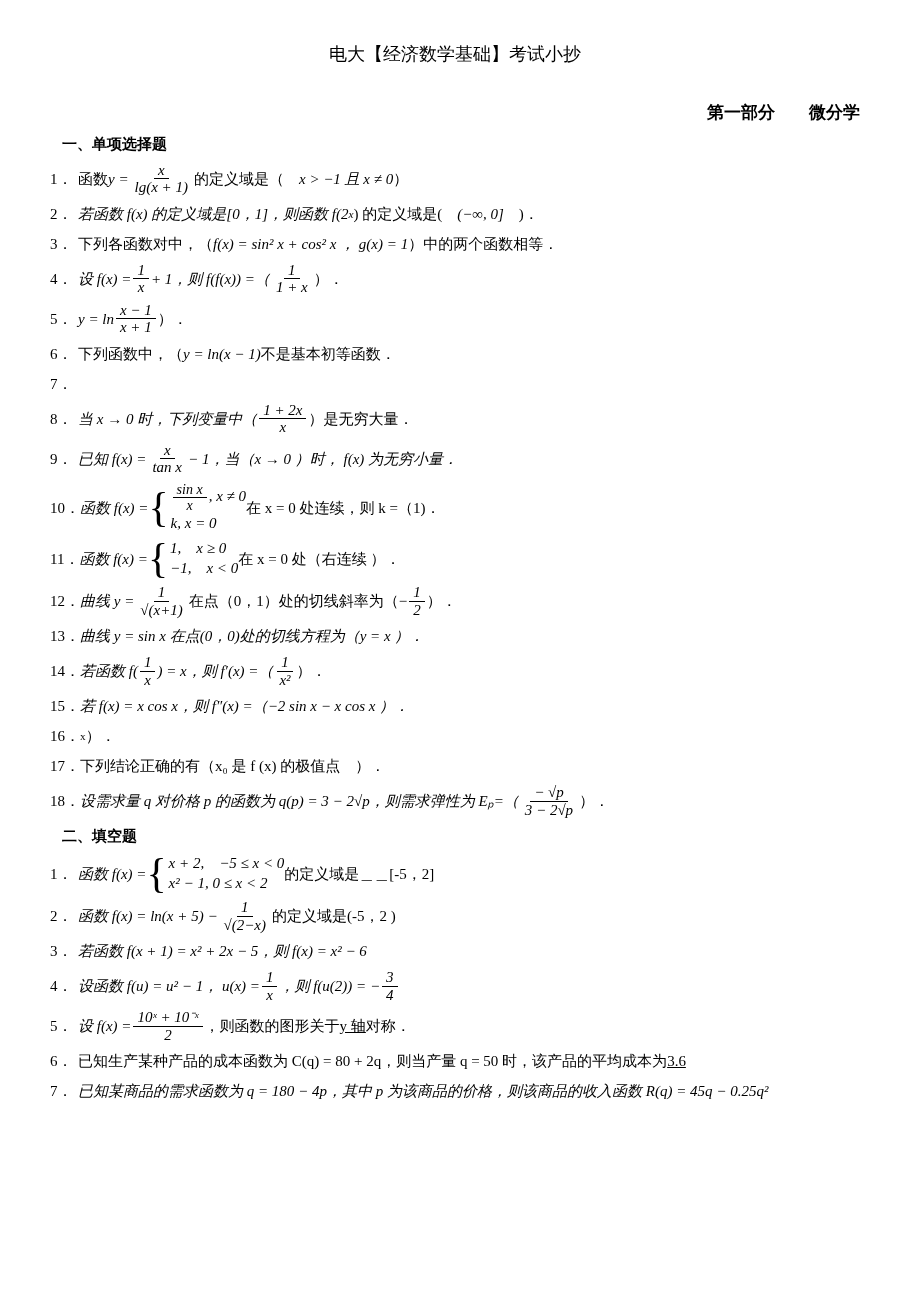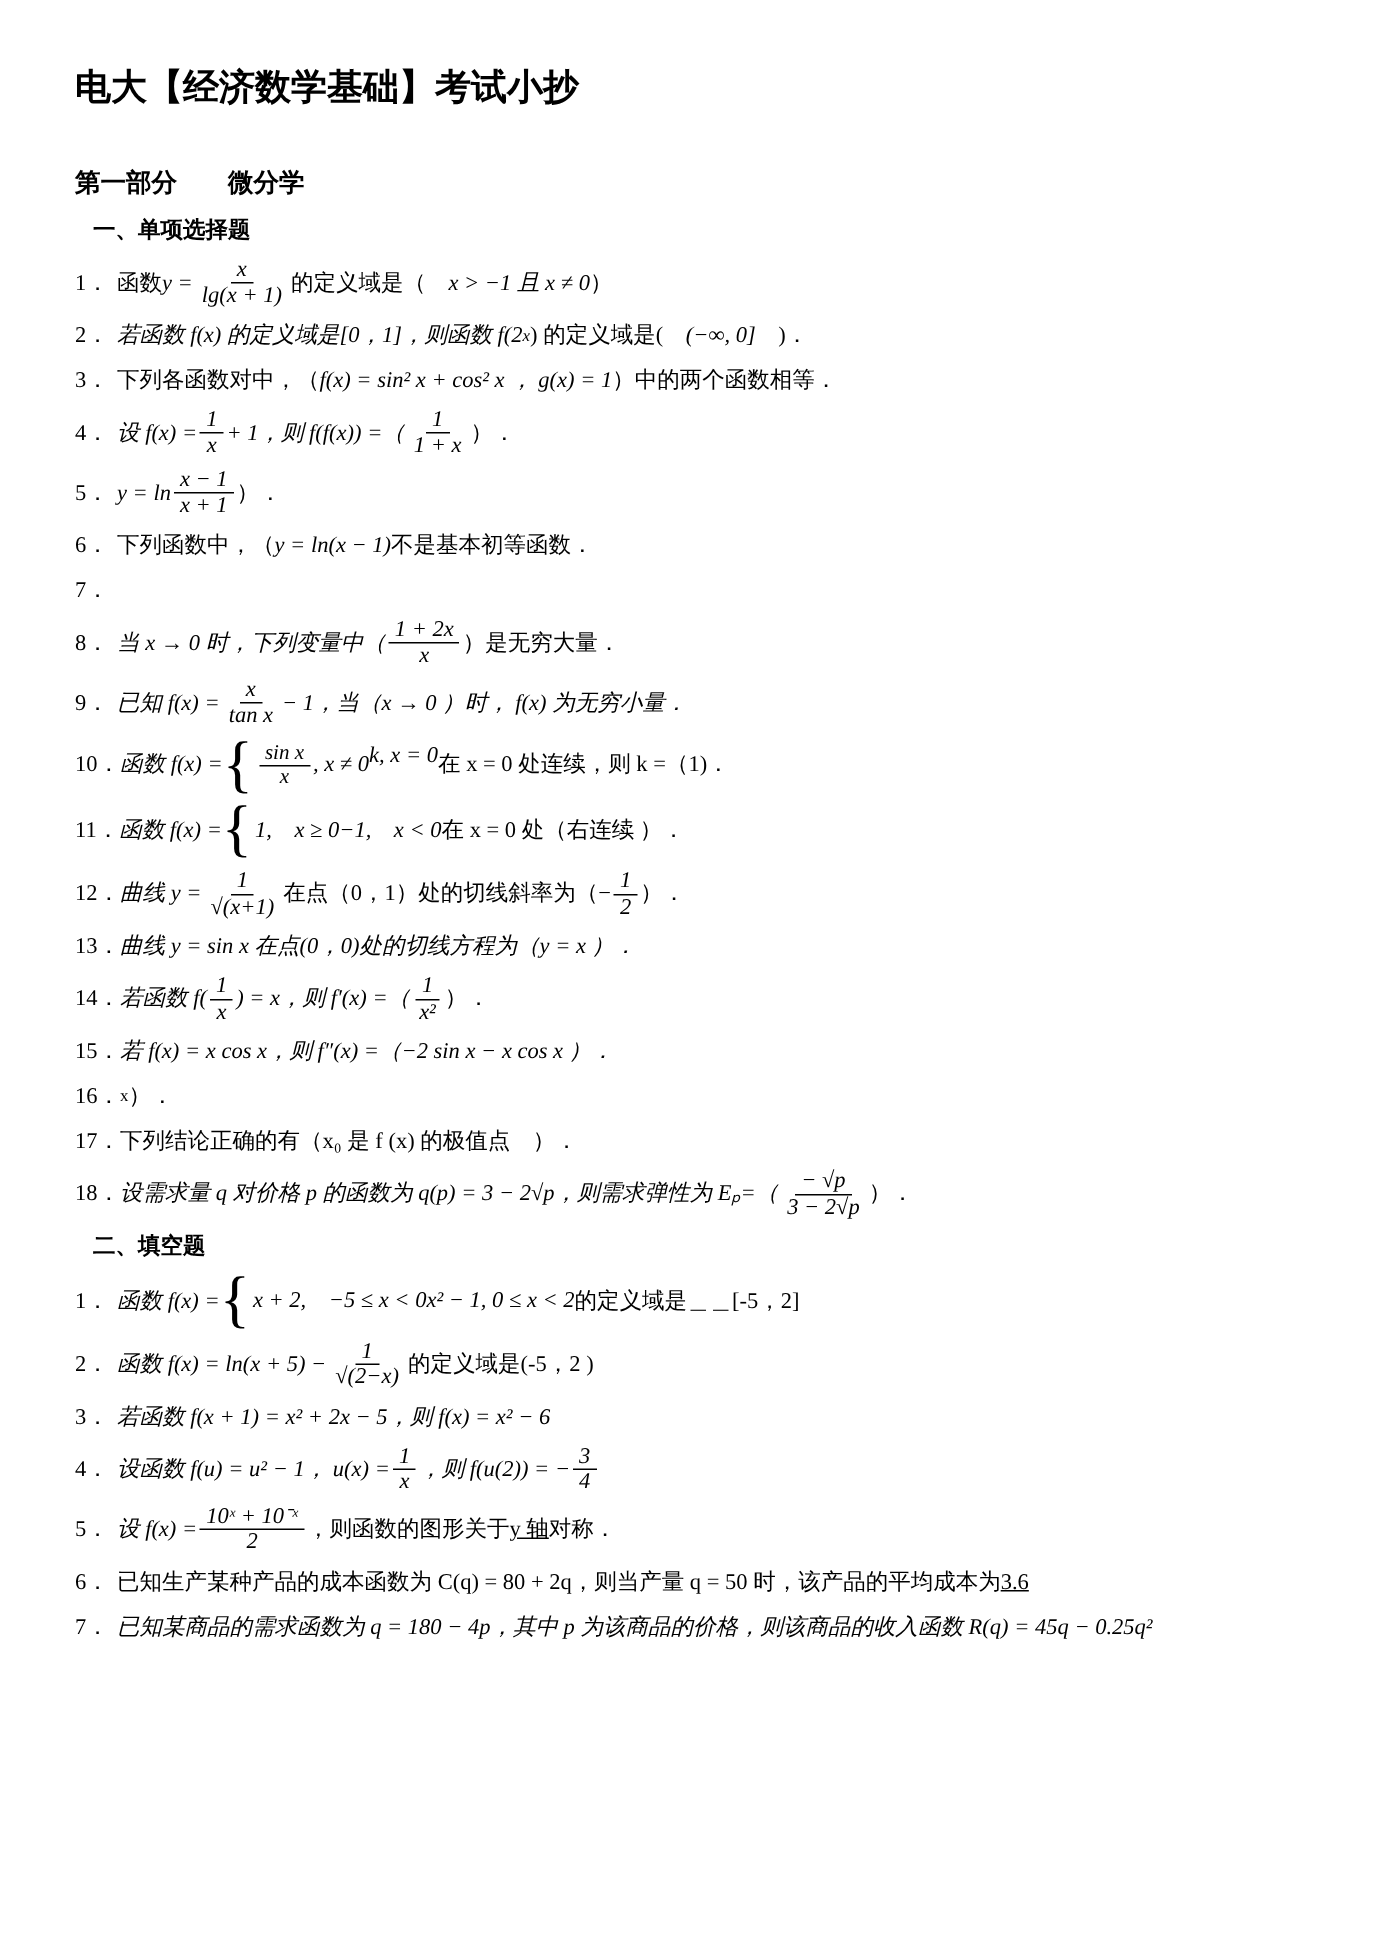--- a/index.html
+++ b/index.html
@@ -14,8 +14,9 @@
     box-sizing: border-box;
   }
   .title {
-    font-weight: bold;
-    font-size: 24px;
+    text-align: center;
+    font-weight: normal;
+    font-size: 18px;
     margin-bottom: 30px;
     font-family: "SimHei", "黑体", sans-serif;
   }

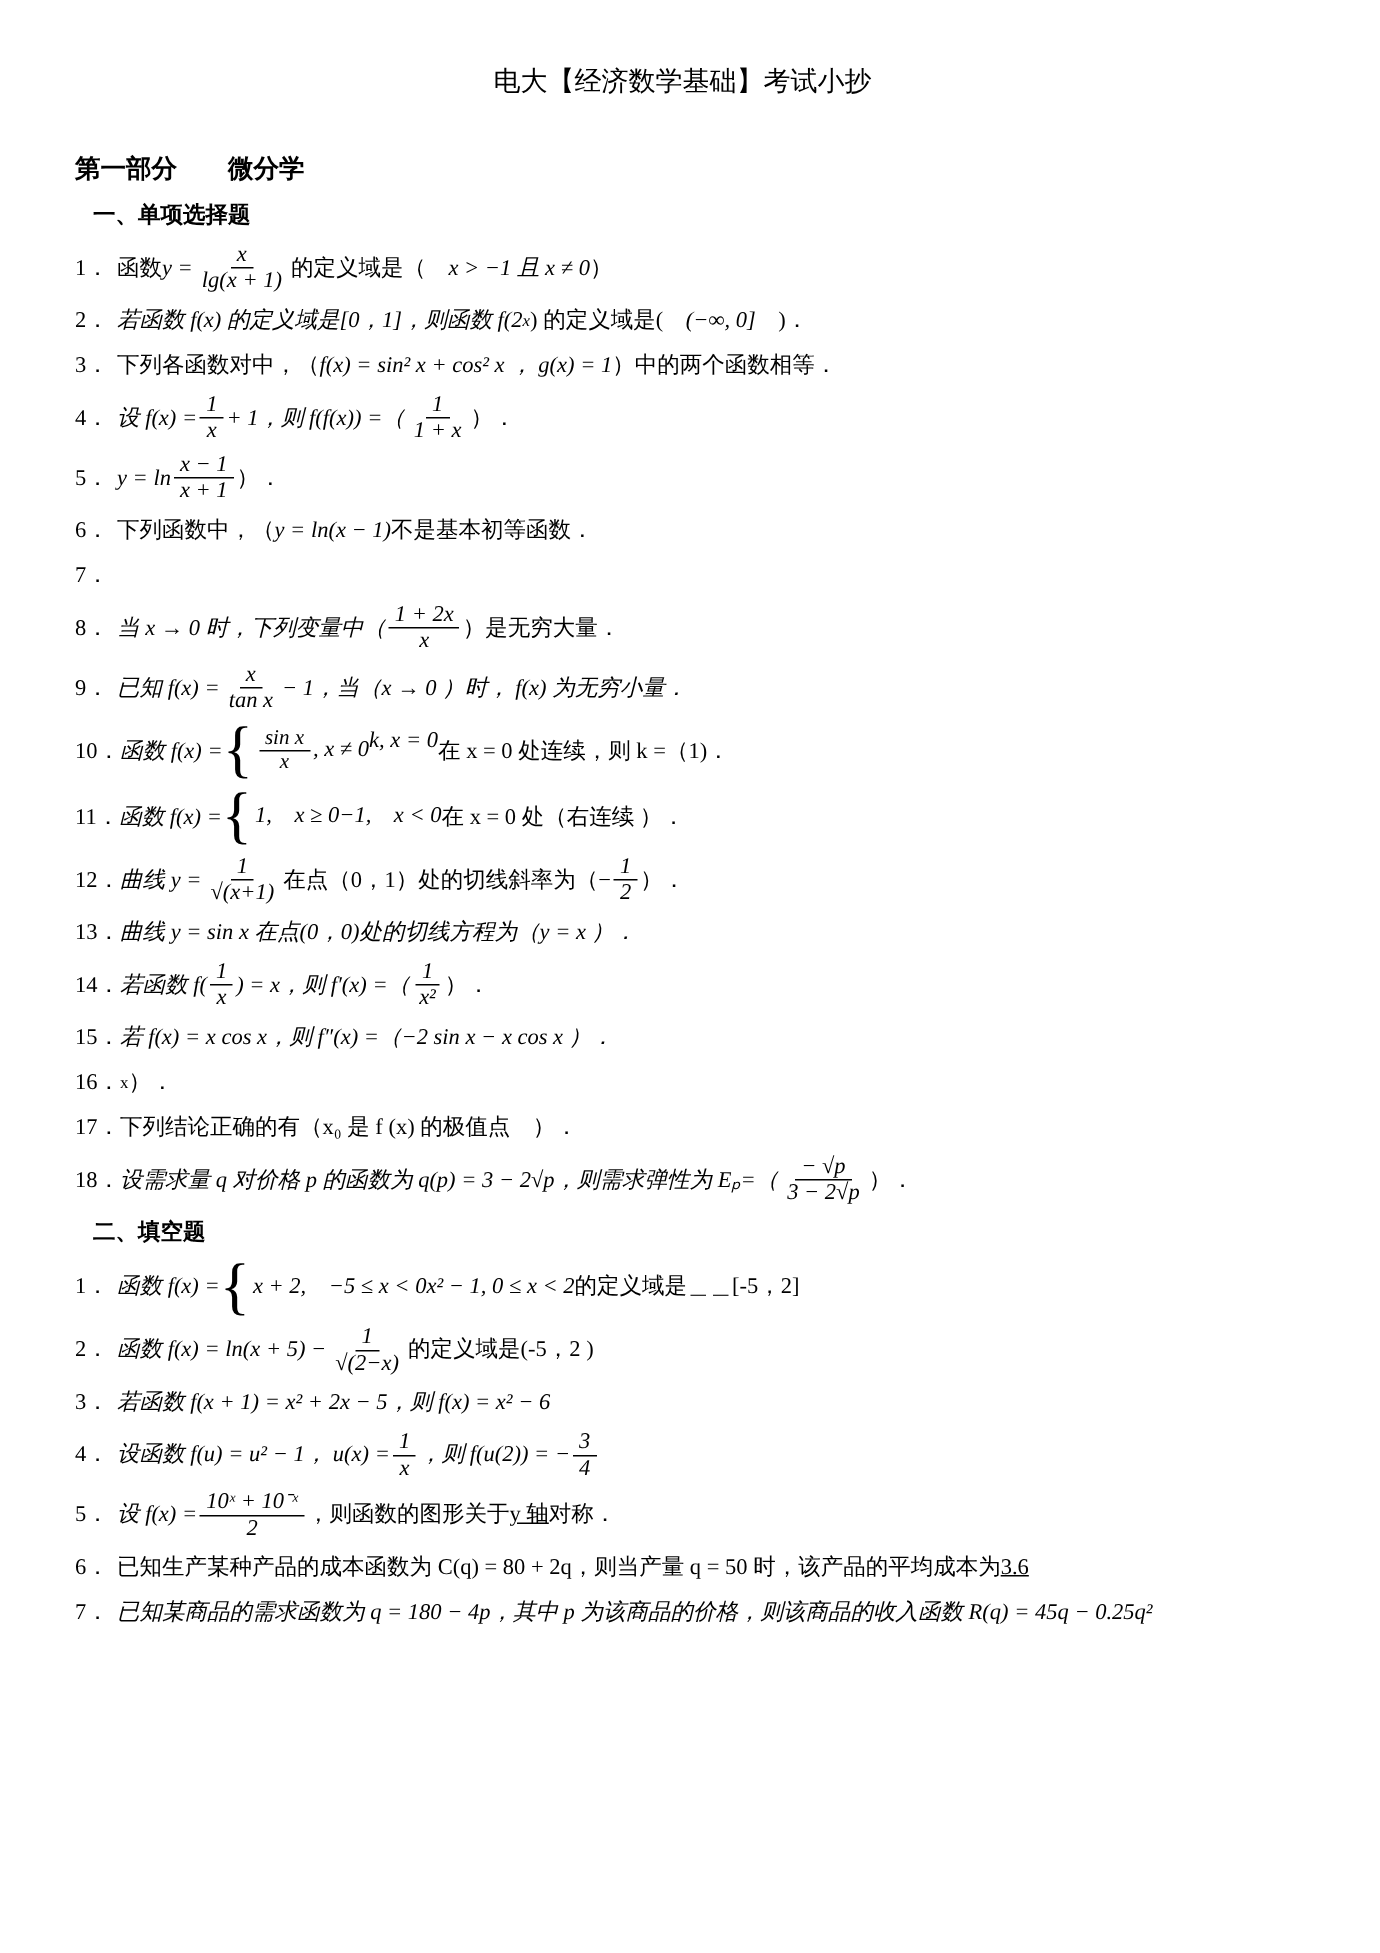--- a/index.html
+++ b/index.html
@@ -25,6 +25,7 @@
     font-size: 17px;
     margin: 10px 0 6px 0;
     font-family: "SimHei", "黑体", sans-serif;
+    text-align: right;
   }
   .sub-head {
     font-weight: bold;

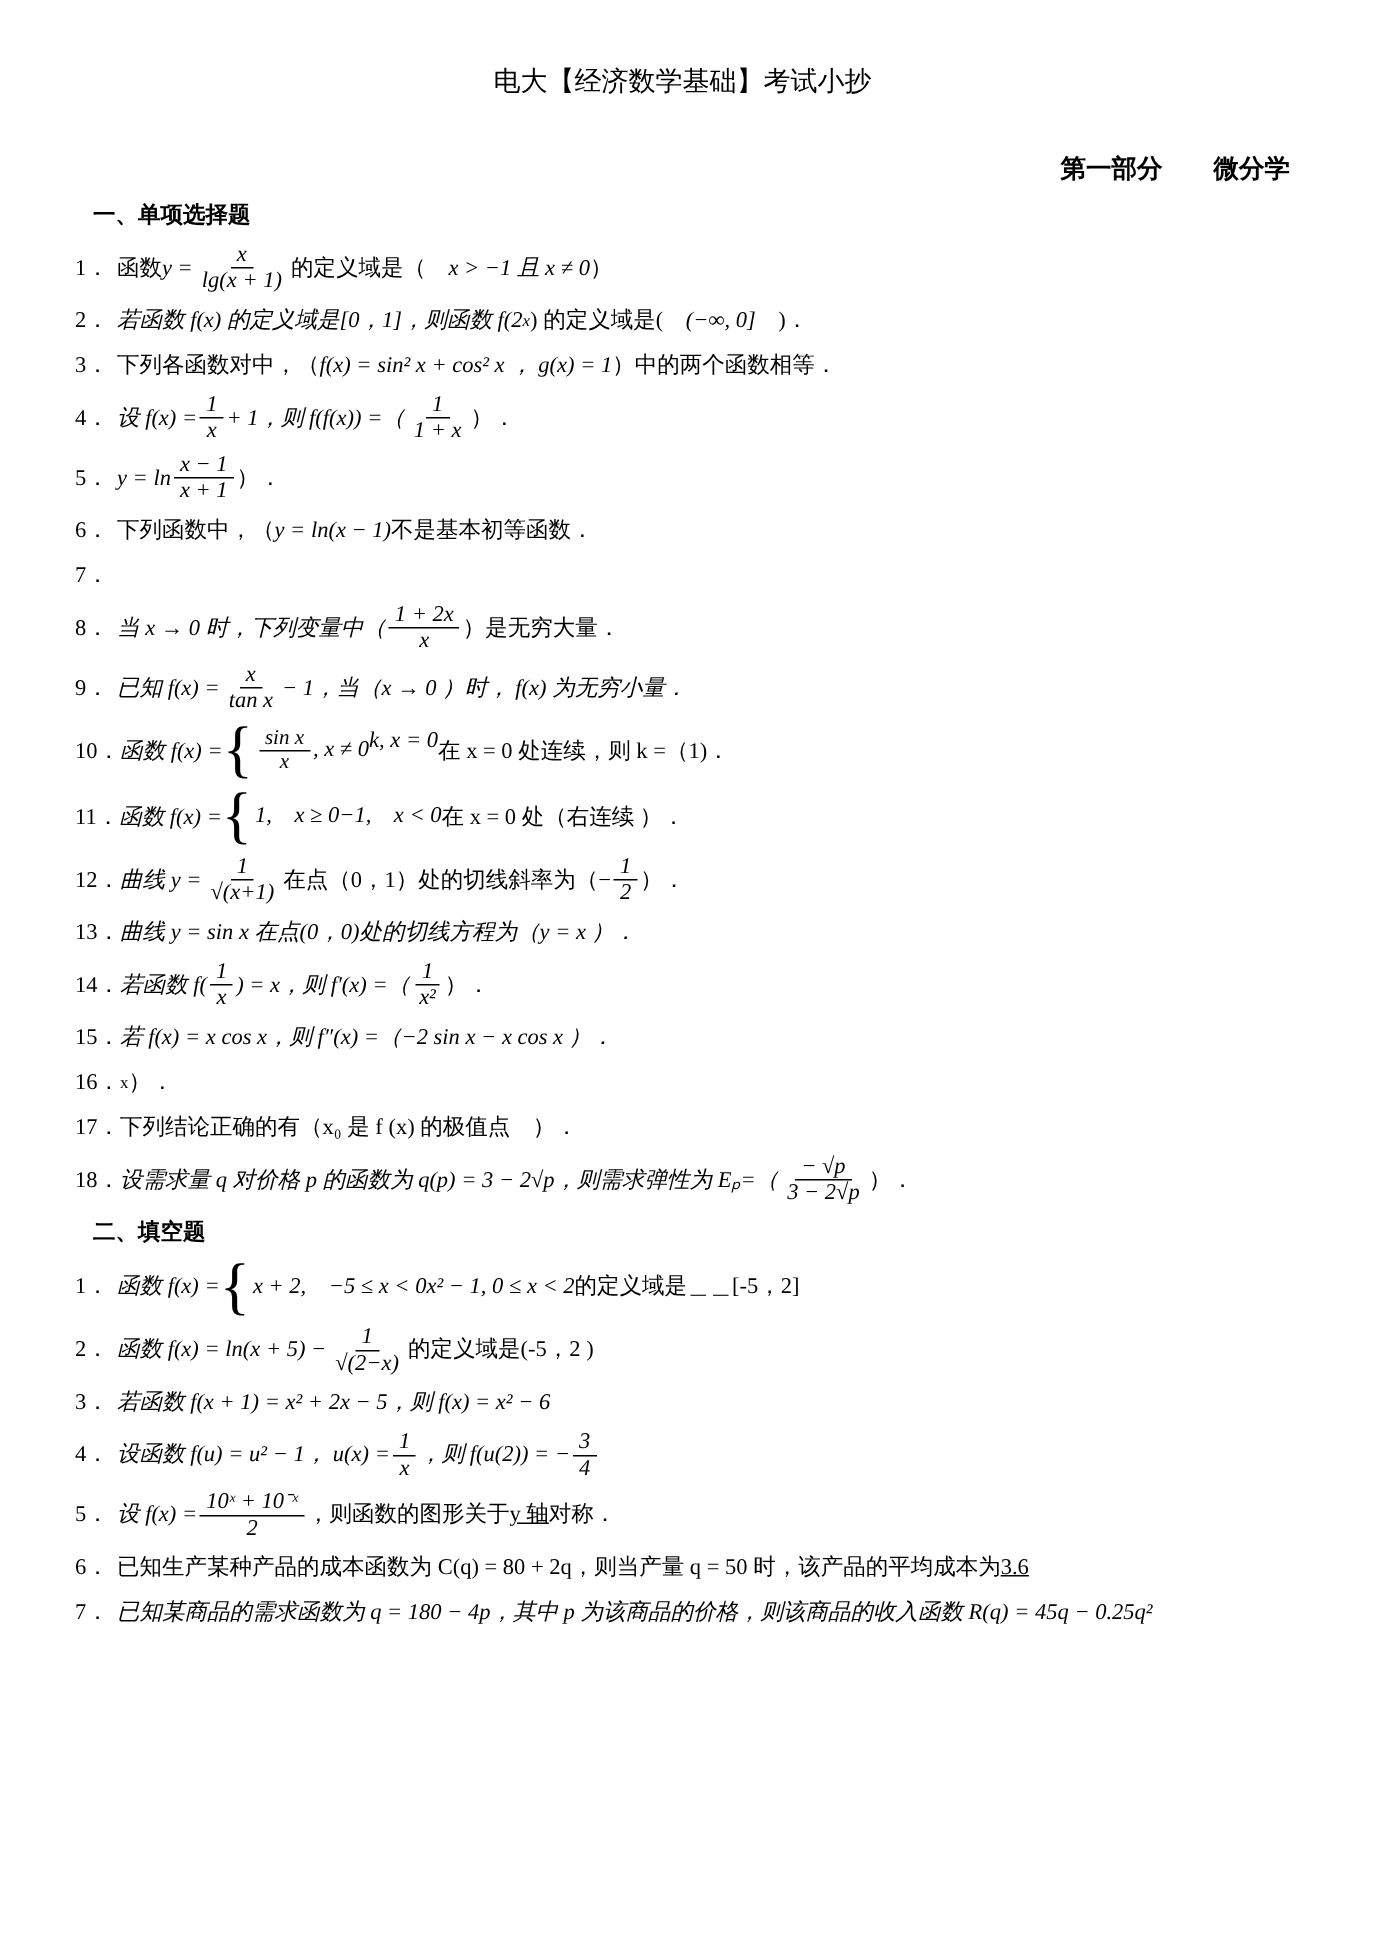--- a/index.html
+++ b/index.html
@@ -70,6 +70,7 @@
   }
   .brace-body {
     display: inline-flex;
+    flex-direction: column;
     font-style: italic;
     font-family: "Times New Roman", serif;
     line-height: 1.3;

